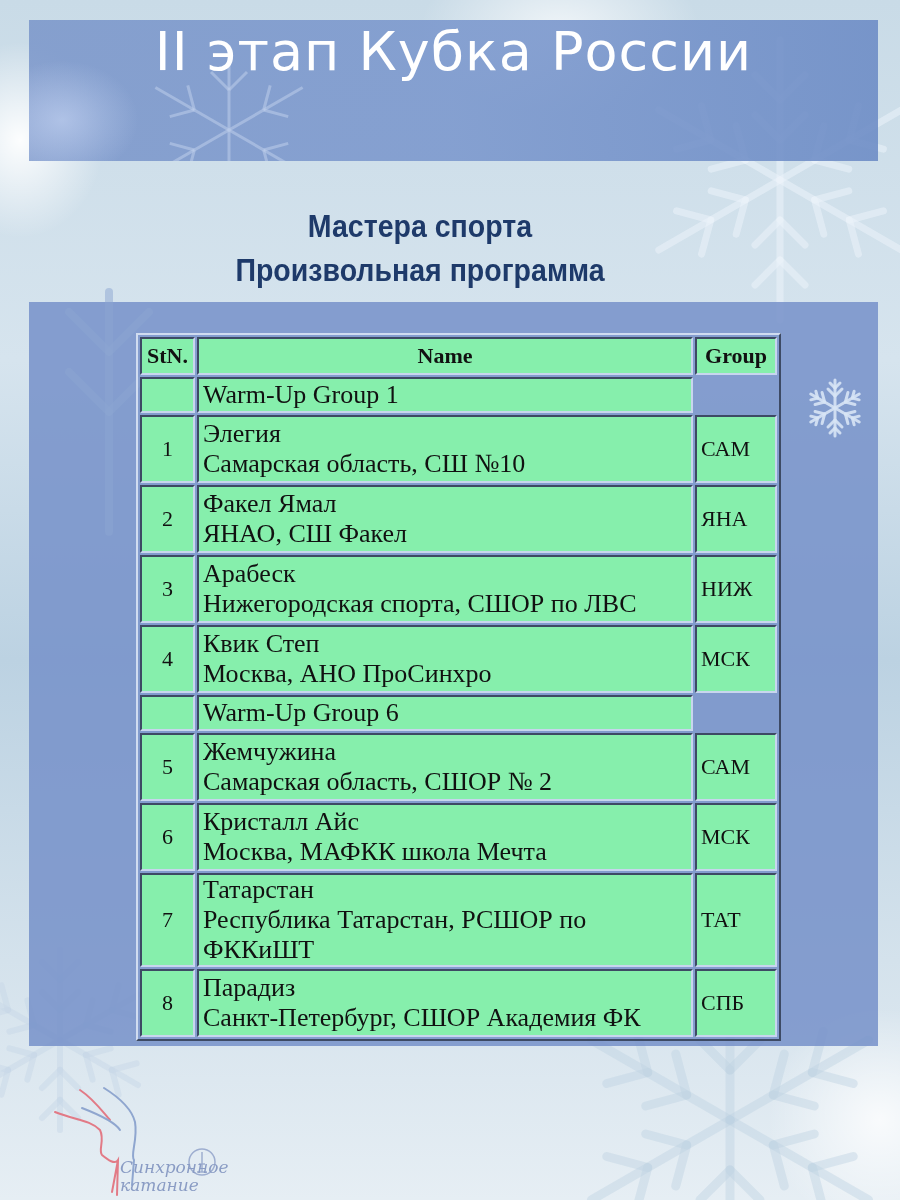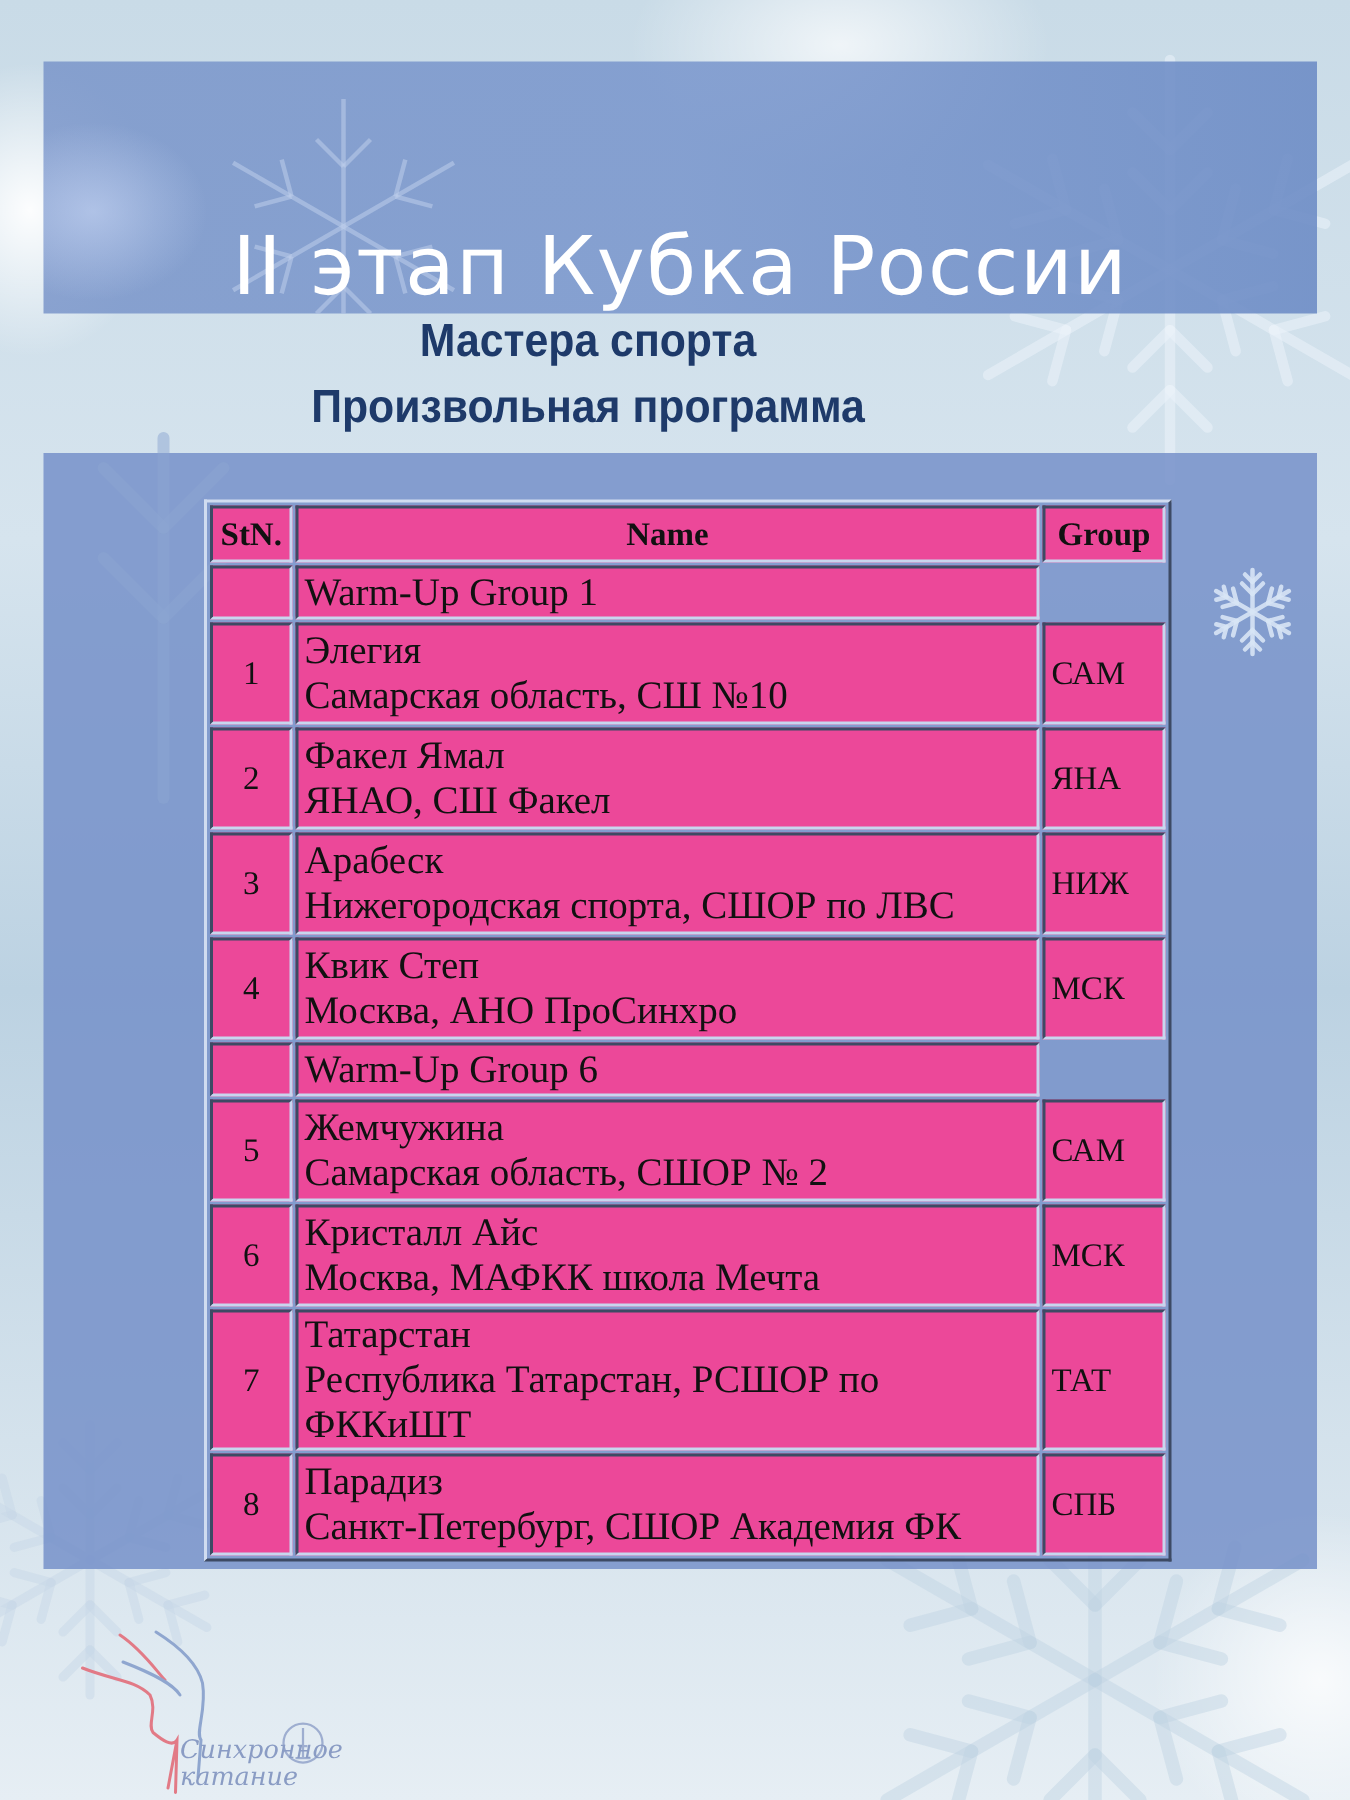--- a/index.html
+++ b/index.html
@@ -15,9 +15,9 @@
     .flake { position: absolute; pointer-events: none; }
 
     .title-band {
-      position: absolute; left: 29px; top: 41px; width: 849px; height: 168px;
+      position: absolute; left: 29px; top: 20px; width: 849px; height: 141px;
       background: linear-gradient(90deg, rgba(118,146,200,0.82) 0%, rgba(120,149,204,0.85) 50%, rgba(110,141,198,0.9) 100%);
-      display: flex; align-items: flex-end; justify-content: center;
+      display: flex; align-items: flex-start; justify-content: center;
       overflow: hidden;
     }
     .title-band .glow {

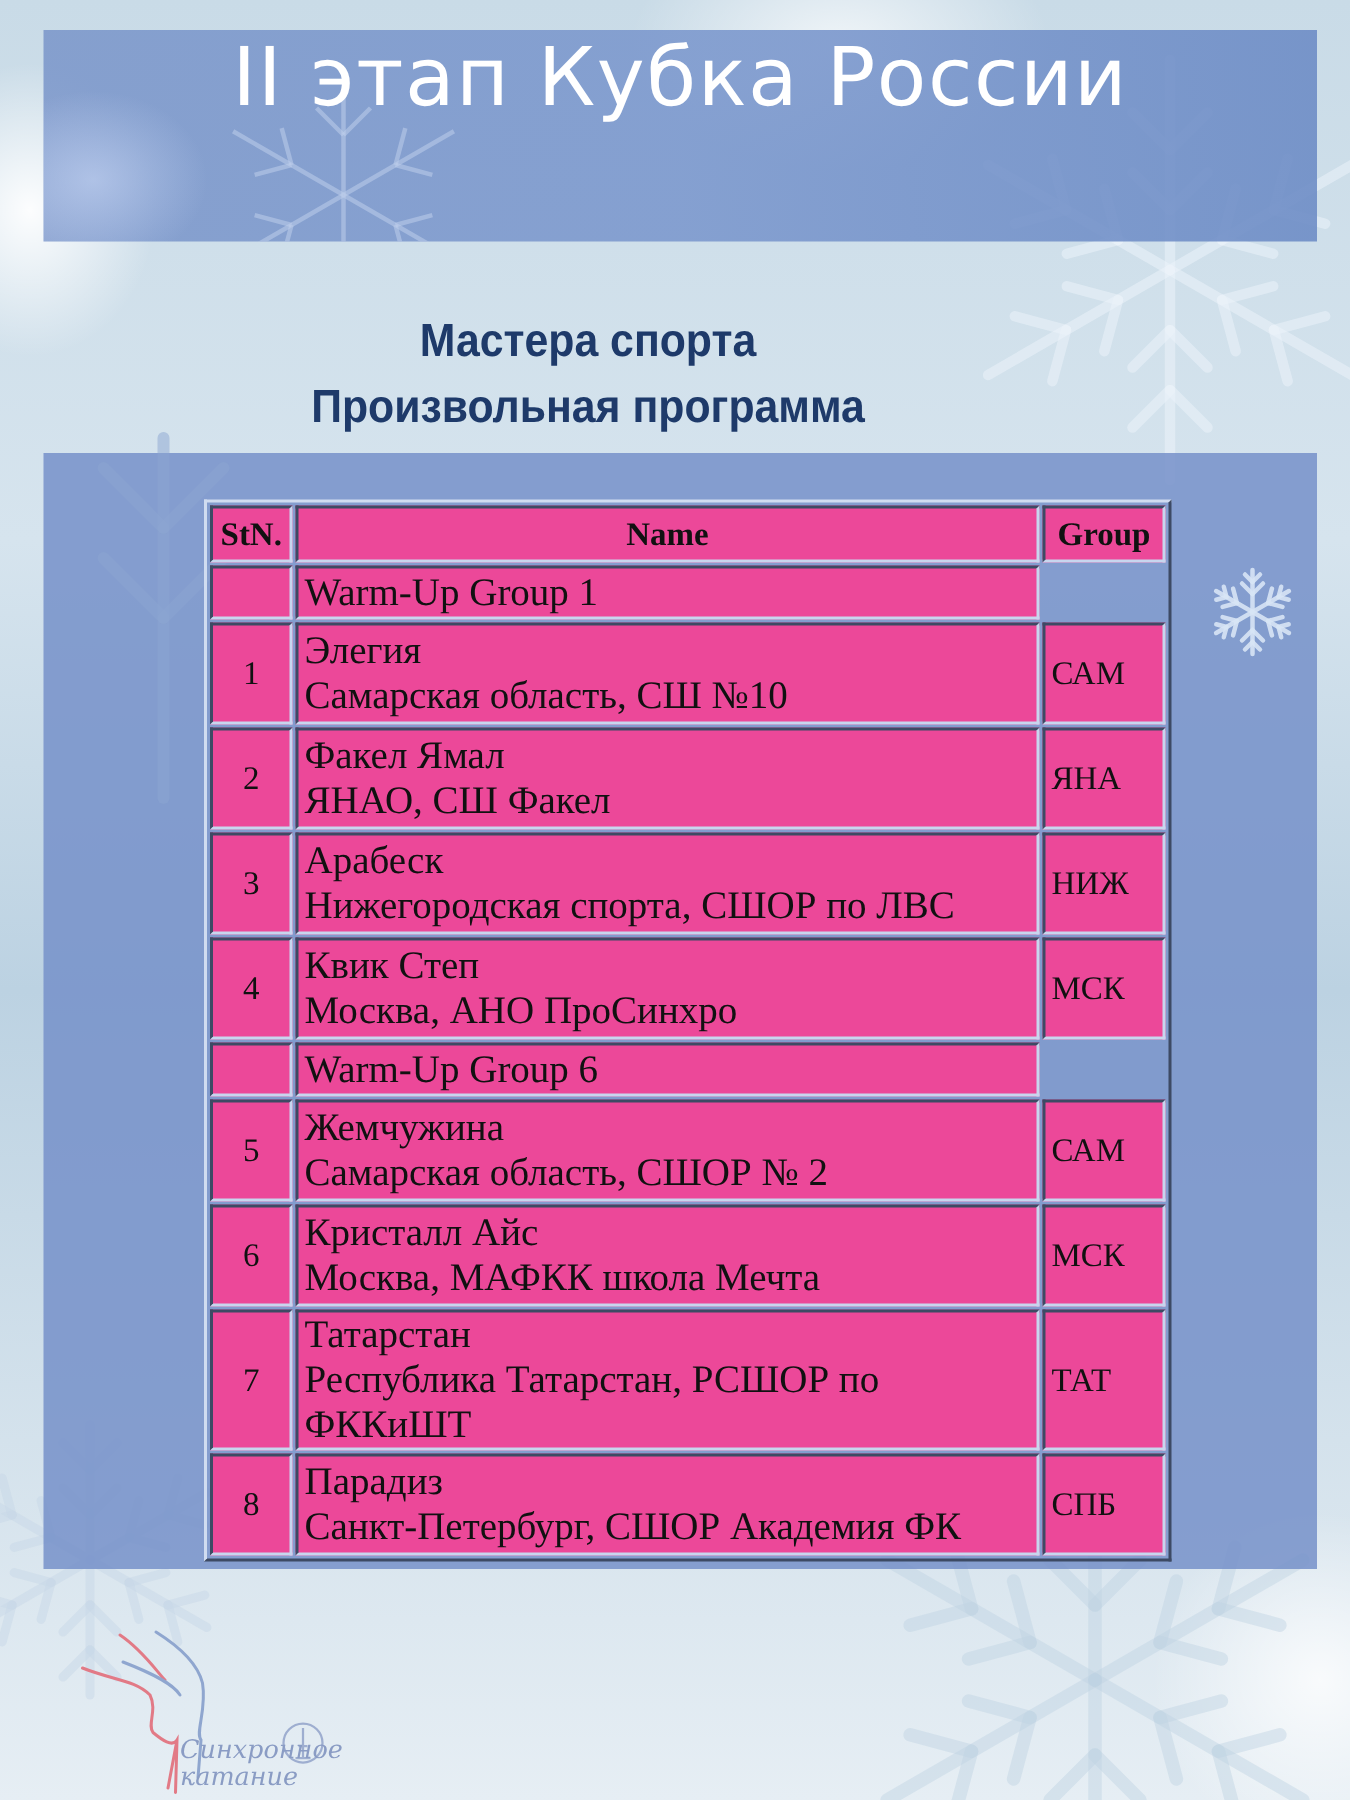--- a/index.html
+++ b/index.html
@@ -33,6 +33,7 @@
       position: absolute; left: 0; top: 205px; width: 784px; text-align: center;
       color: #1e3a6a; font-weight: 700; font-size: 31px; line-height: 44px;
       font-family: "Liberation Sans", sans-serif;
+      padding-left: 28px;
     }
     .subtitle div { transform: scaleX(0.92); }
 

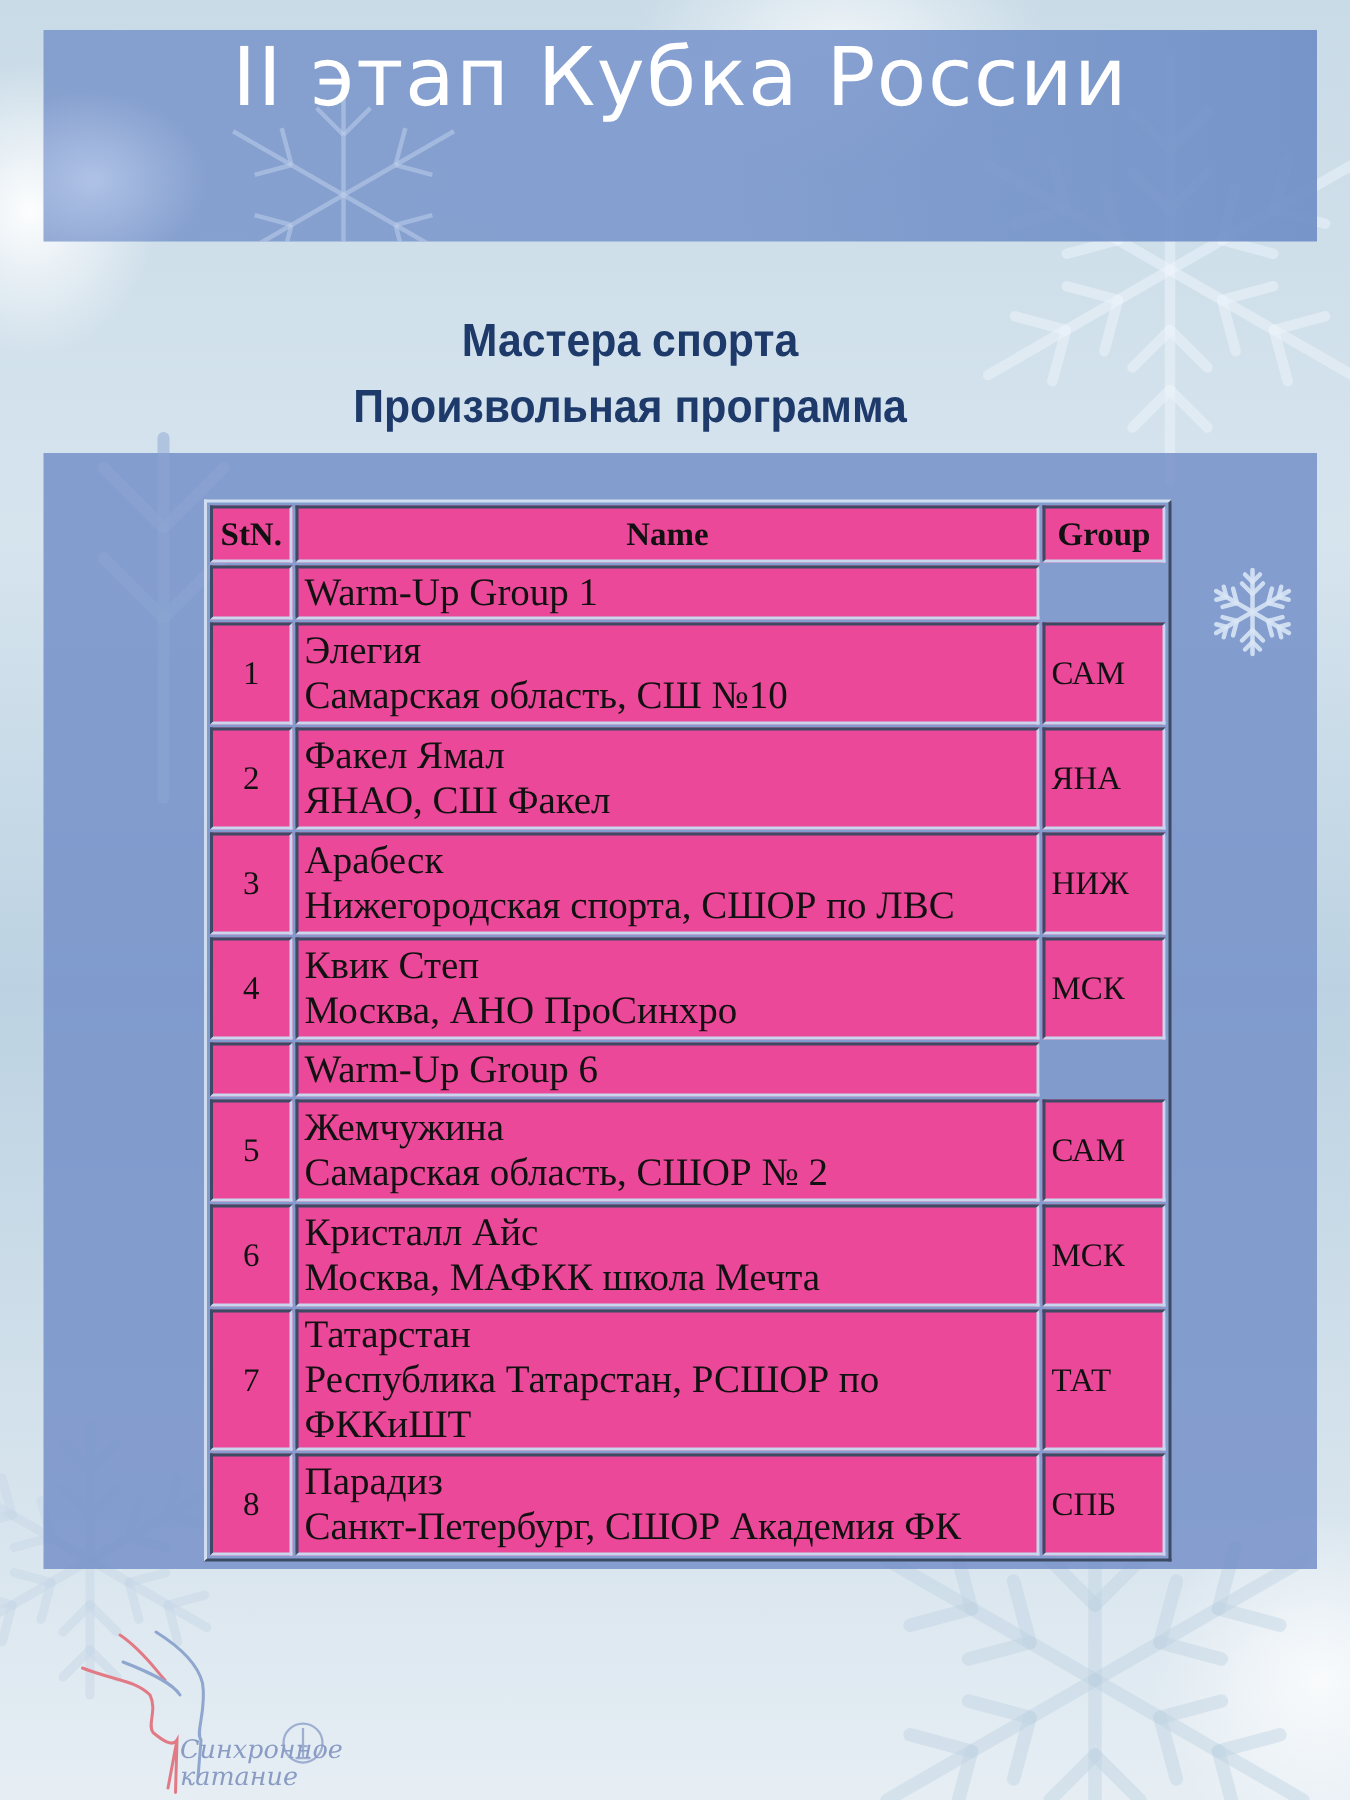--- a/index.html
+++ b/index.html
@@ -51,7 +51,7 @@
     }
     table.start-list td, table.start-list th {
       border: 2px solid; border-color: #3d4a64 #c8d6ee #c8d6ee #3d4a64;
-      background: #ec4899; padding: 0 4px;
+      background: #86efac; padding: 0 4px;
     }
     th { font-weight: 700; font-size: 22px; height: 34px; text-align: center; }
     td.stn { width: 43px; text-align: center; font-size: 22px; }

